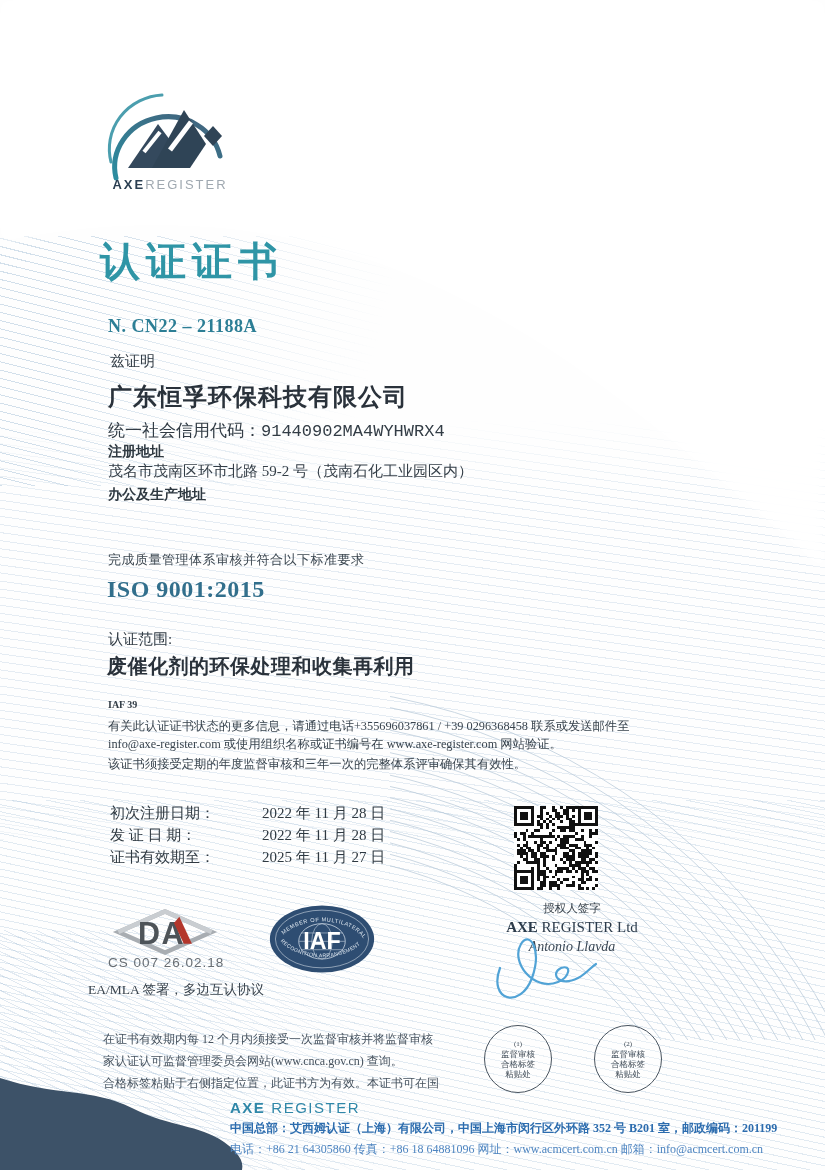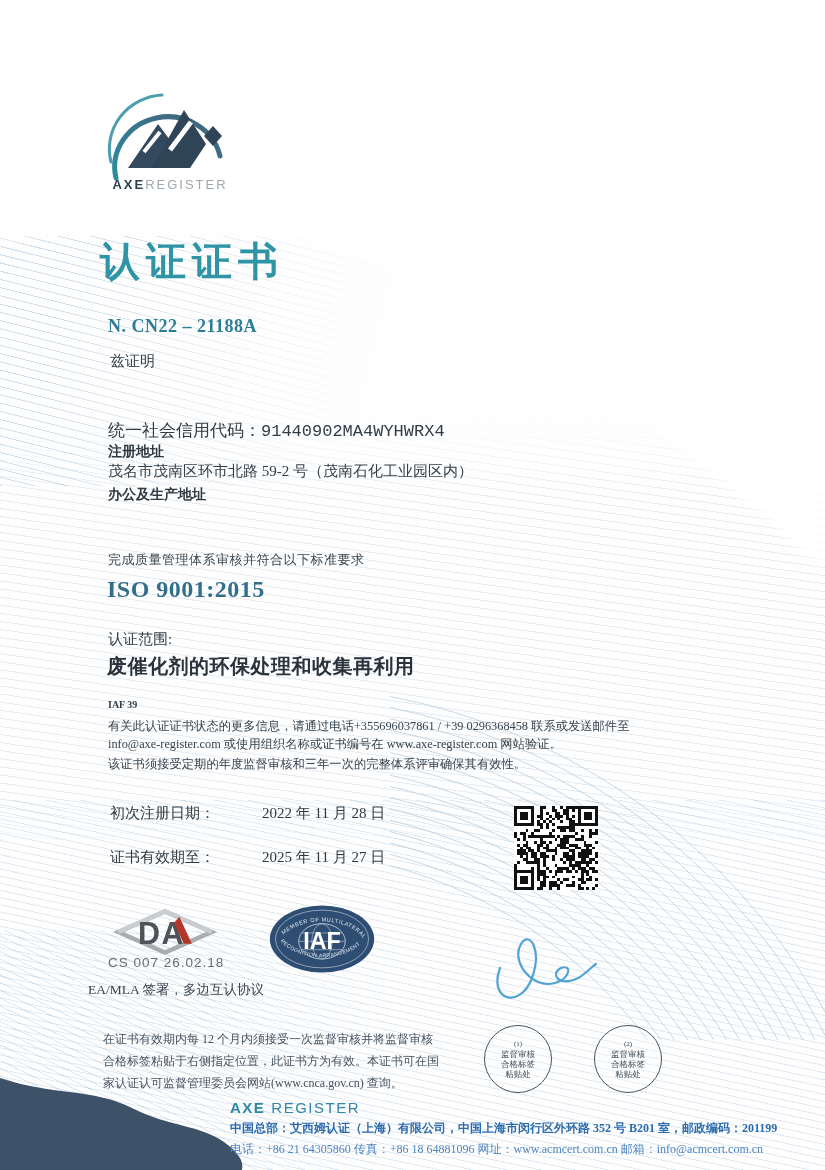--- a/index.html
+++ b/index.html
@@ -118,6 +118,7 @@
   <div class="abs certno z5">N. CN22 – 21188A</div>
   <div class="abs intro z5">兹证明</div>
 
+  <div class="abs company z5">广东恒孚环保科技有限公司</div>
   <div class="abs credit z5">
     <span>统一社会信用代码：</span><span>91440902MA4WYHWRX4</span>
   </div>

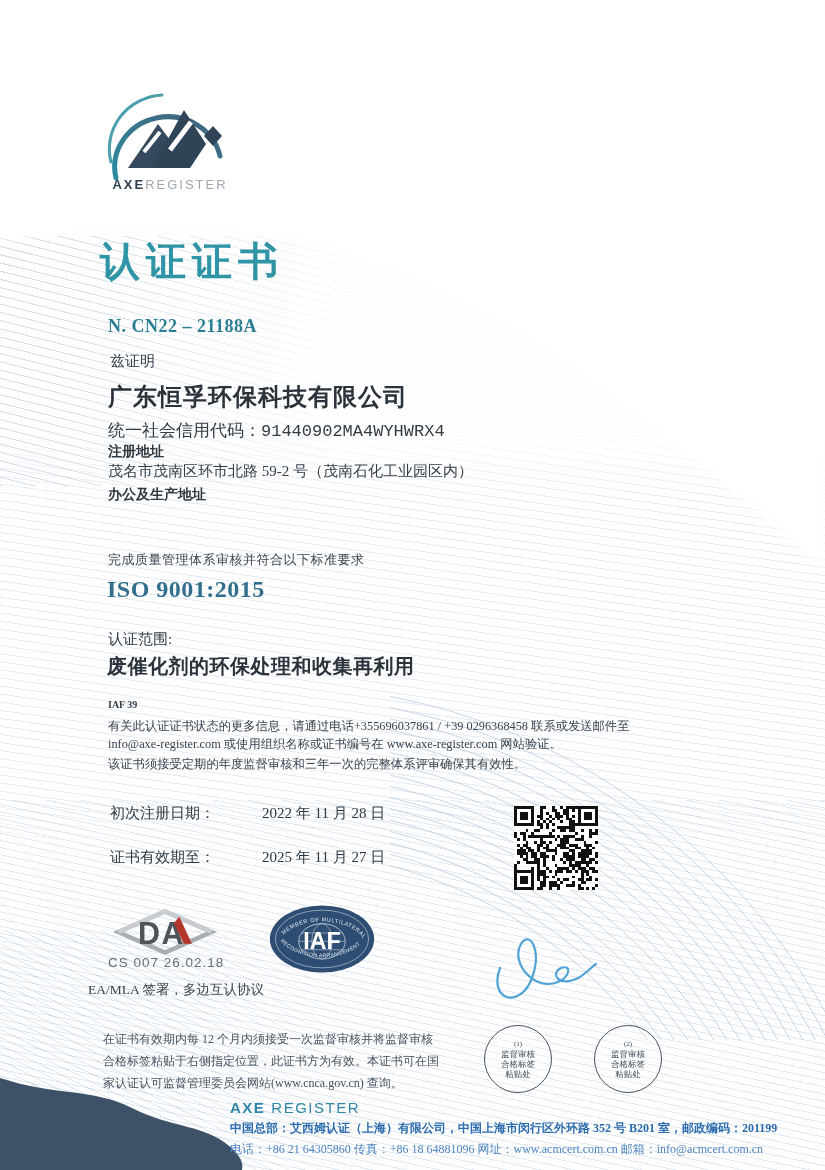--- a/index.html
+++ b/index.html
@@ -139,6 +139,9 @@
 
   <div class="abs daterow z5" style="left:110px;top:804px;">
     <span class="dl">初次注册日期：</span><span>2022 年 11 月 28 日</span>
+  </div>
+  <div class="abs daterow z5" style="left:110px;top:826px;">
+    <span class="dl">发 证 日 期：</span><span>2022 年 11 月 28 日</span>
   </div>
   <div class="abs daterow z5" style="left:110px;top:848px;">
     <span class="dl">证书有效期至：</span><span>2025 年 11 月 27 日</span>

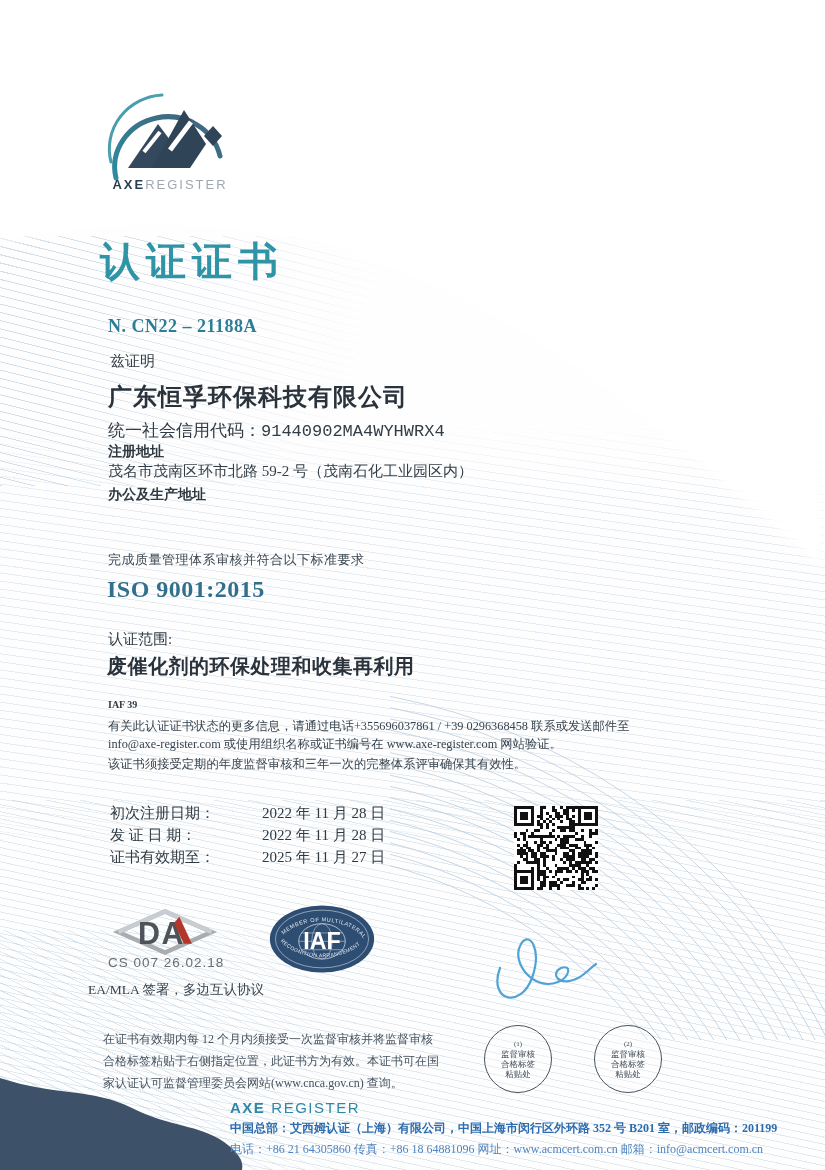--- a/index.html
+++ b/index.html
@@ -562,6 +562,13 @@
       <rect x="27" y="28" width="1" height="1" fill="#111"></rect>
     </svg>
 
+  <div class="abs sigblock z5">
+    <div class="siglabel">授权人签字</div>
+    <div class="sigorg">
+      <b>AXE</b><span> REGISTER Ltd</span>
+    </div>
+    <div class="signame">Antonio Llavda</div>
+  </div>
   <svg class="abs z5" style="left:486px;top:928px;" width="135" height="78" viewBox="0 0 135 78">
     <path d="M14,40 C2,72 34,82 46,50 C56,22 44,2 35,16 C24,34 48,64 72,54 C84,49 86,36 75,40 C64,45 72,60 92,50 C100,46 104,40 110,36" fill="none" stroke="#51a3d6" stroke-width="2.2" stroke-linecap="round"></path>
   </svg>

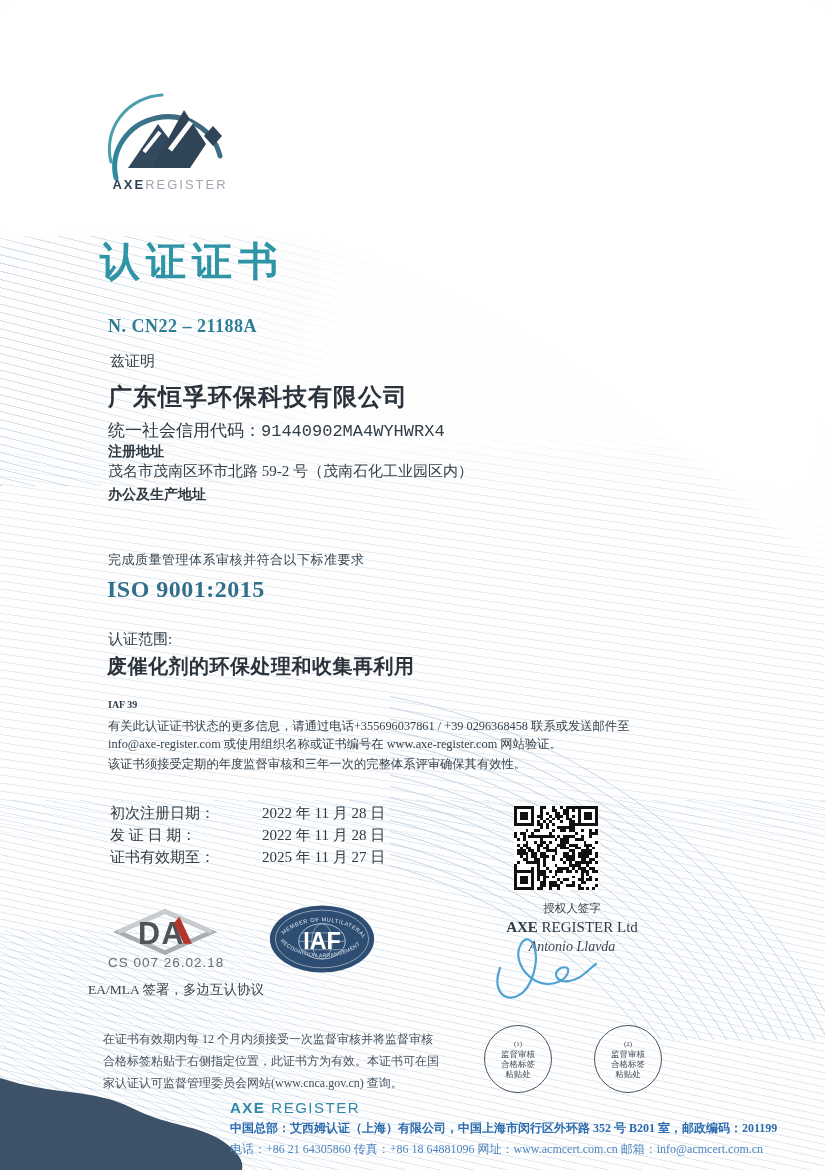--- a/index.html
+++ b/index.html
@@ -607,8 +607,8 @@
 
   <div class="abs bpara z5">
     <div>在证书有效期内每 12 个月内须接受一次监督审核并将监督审核</div>
+    <div>家认证认可监督管理委员会网站(www.cnca.gov.cn) 查询。</div>
     <div>合格标签粘贴于右侧指定位置，此证书方为有效。本证书可在国</div>
-    <div>家认证认可监督管理委员会网站(www.cnca.gov.cn) 查询。</div>
   </div>
 
   <div class="abs sticker z5" style="left:484px;top:1025px;">

